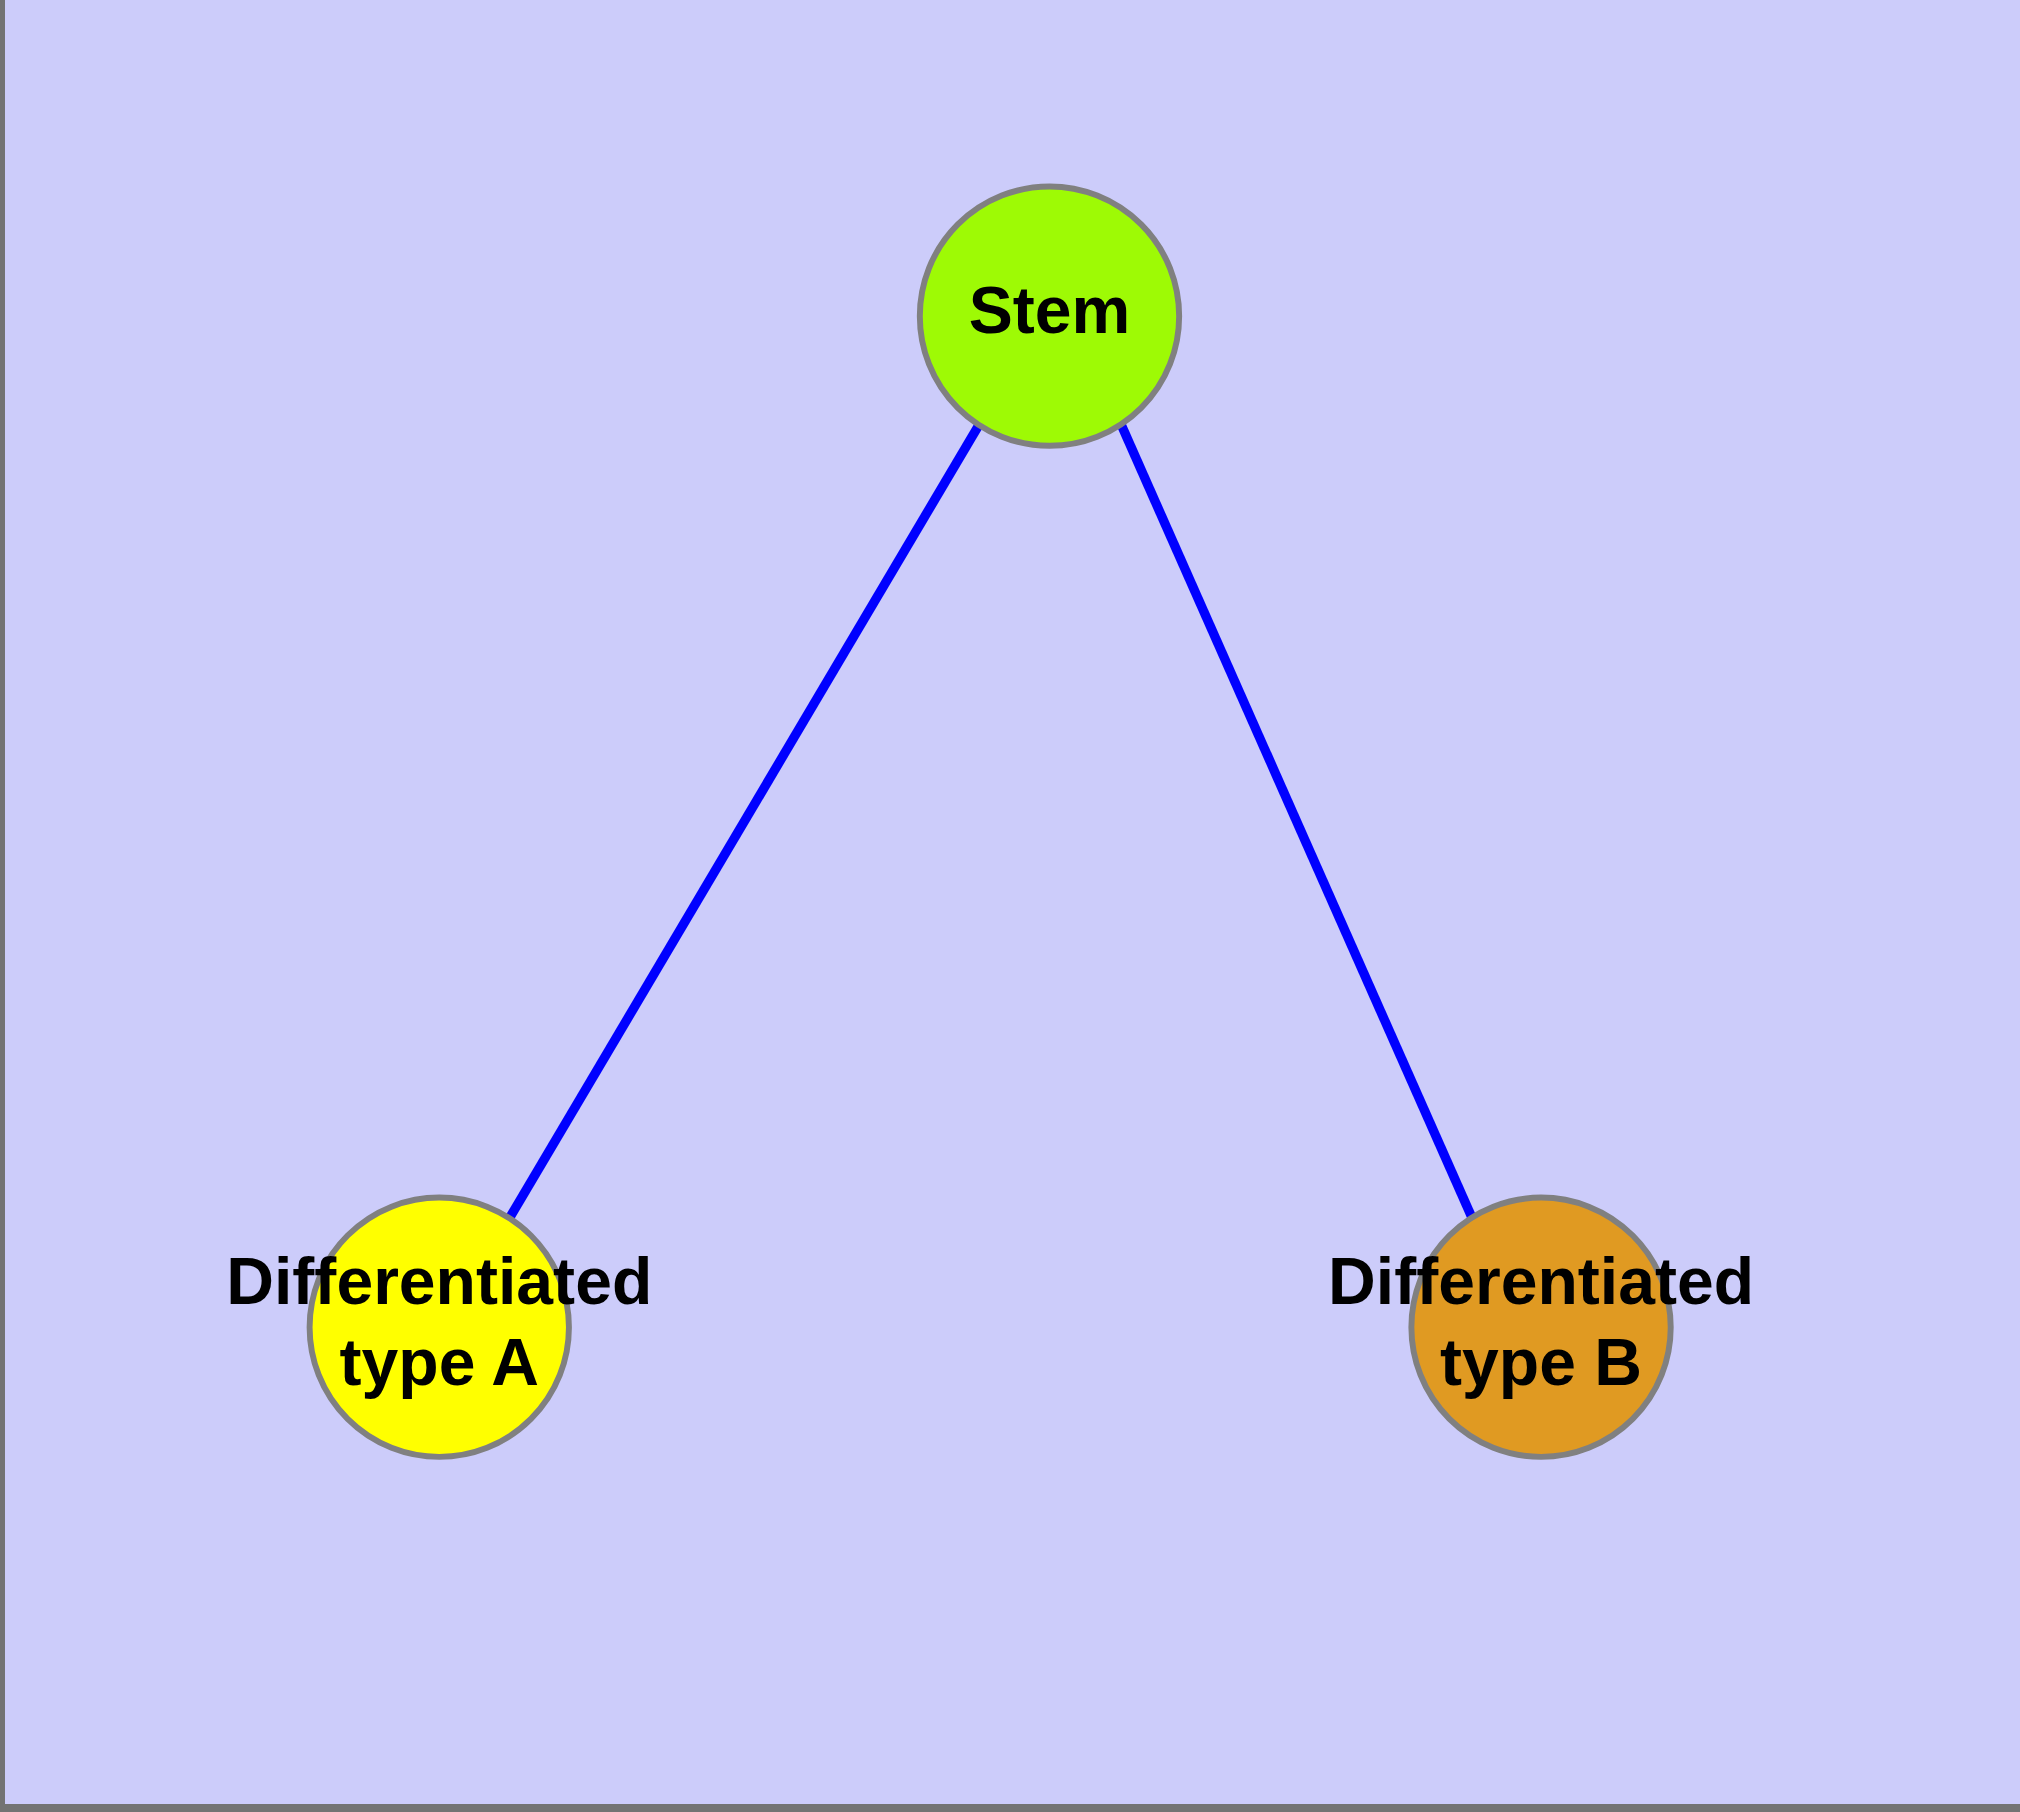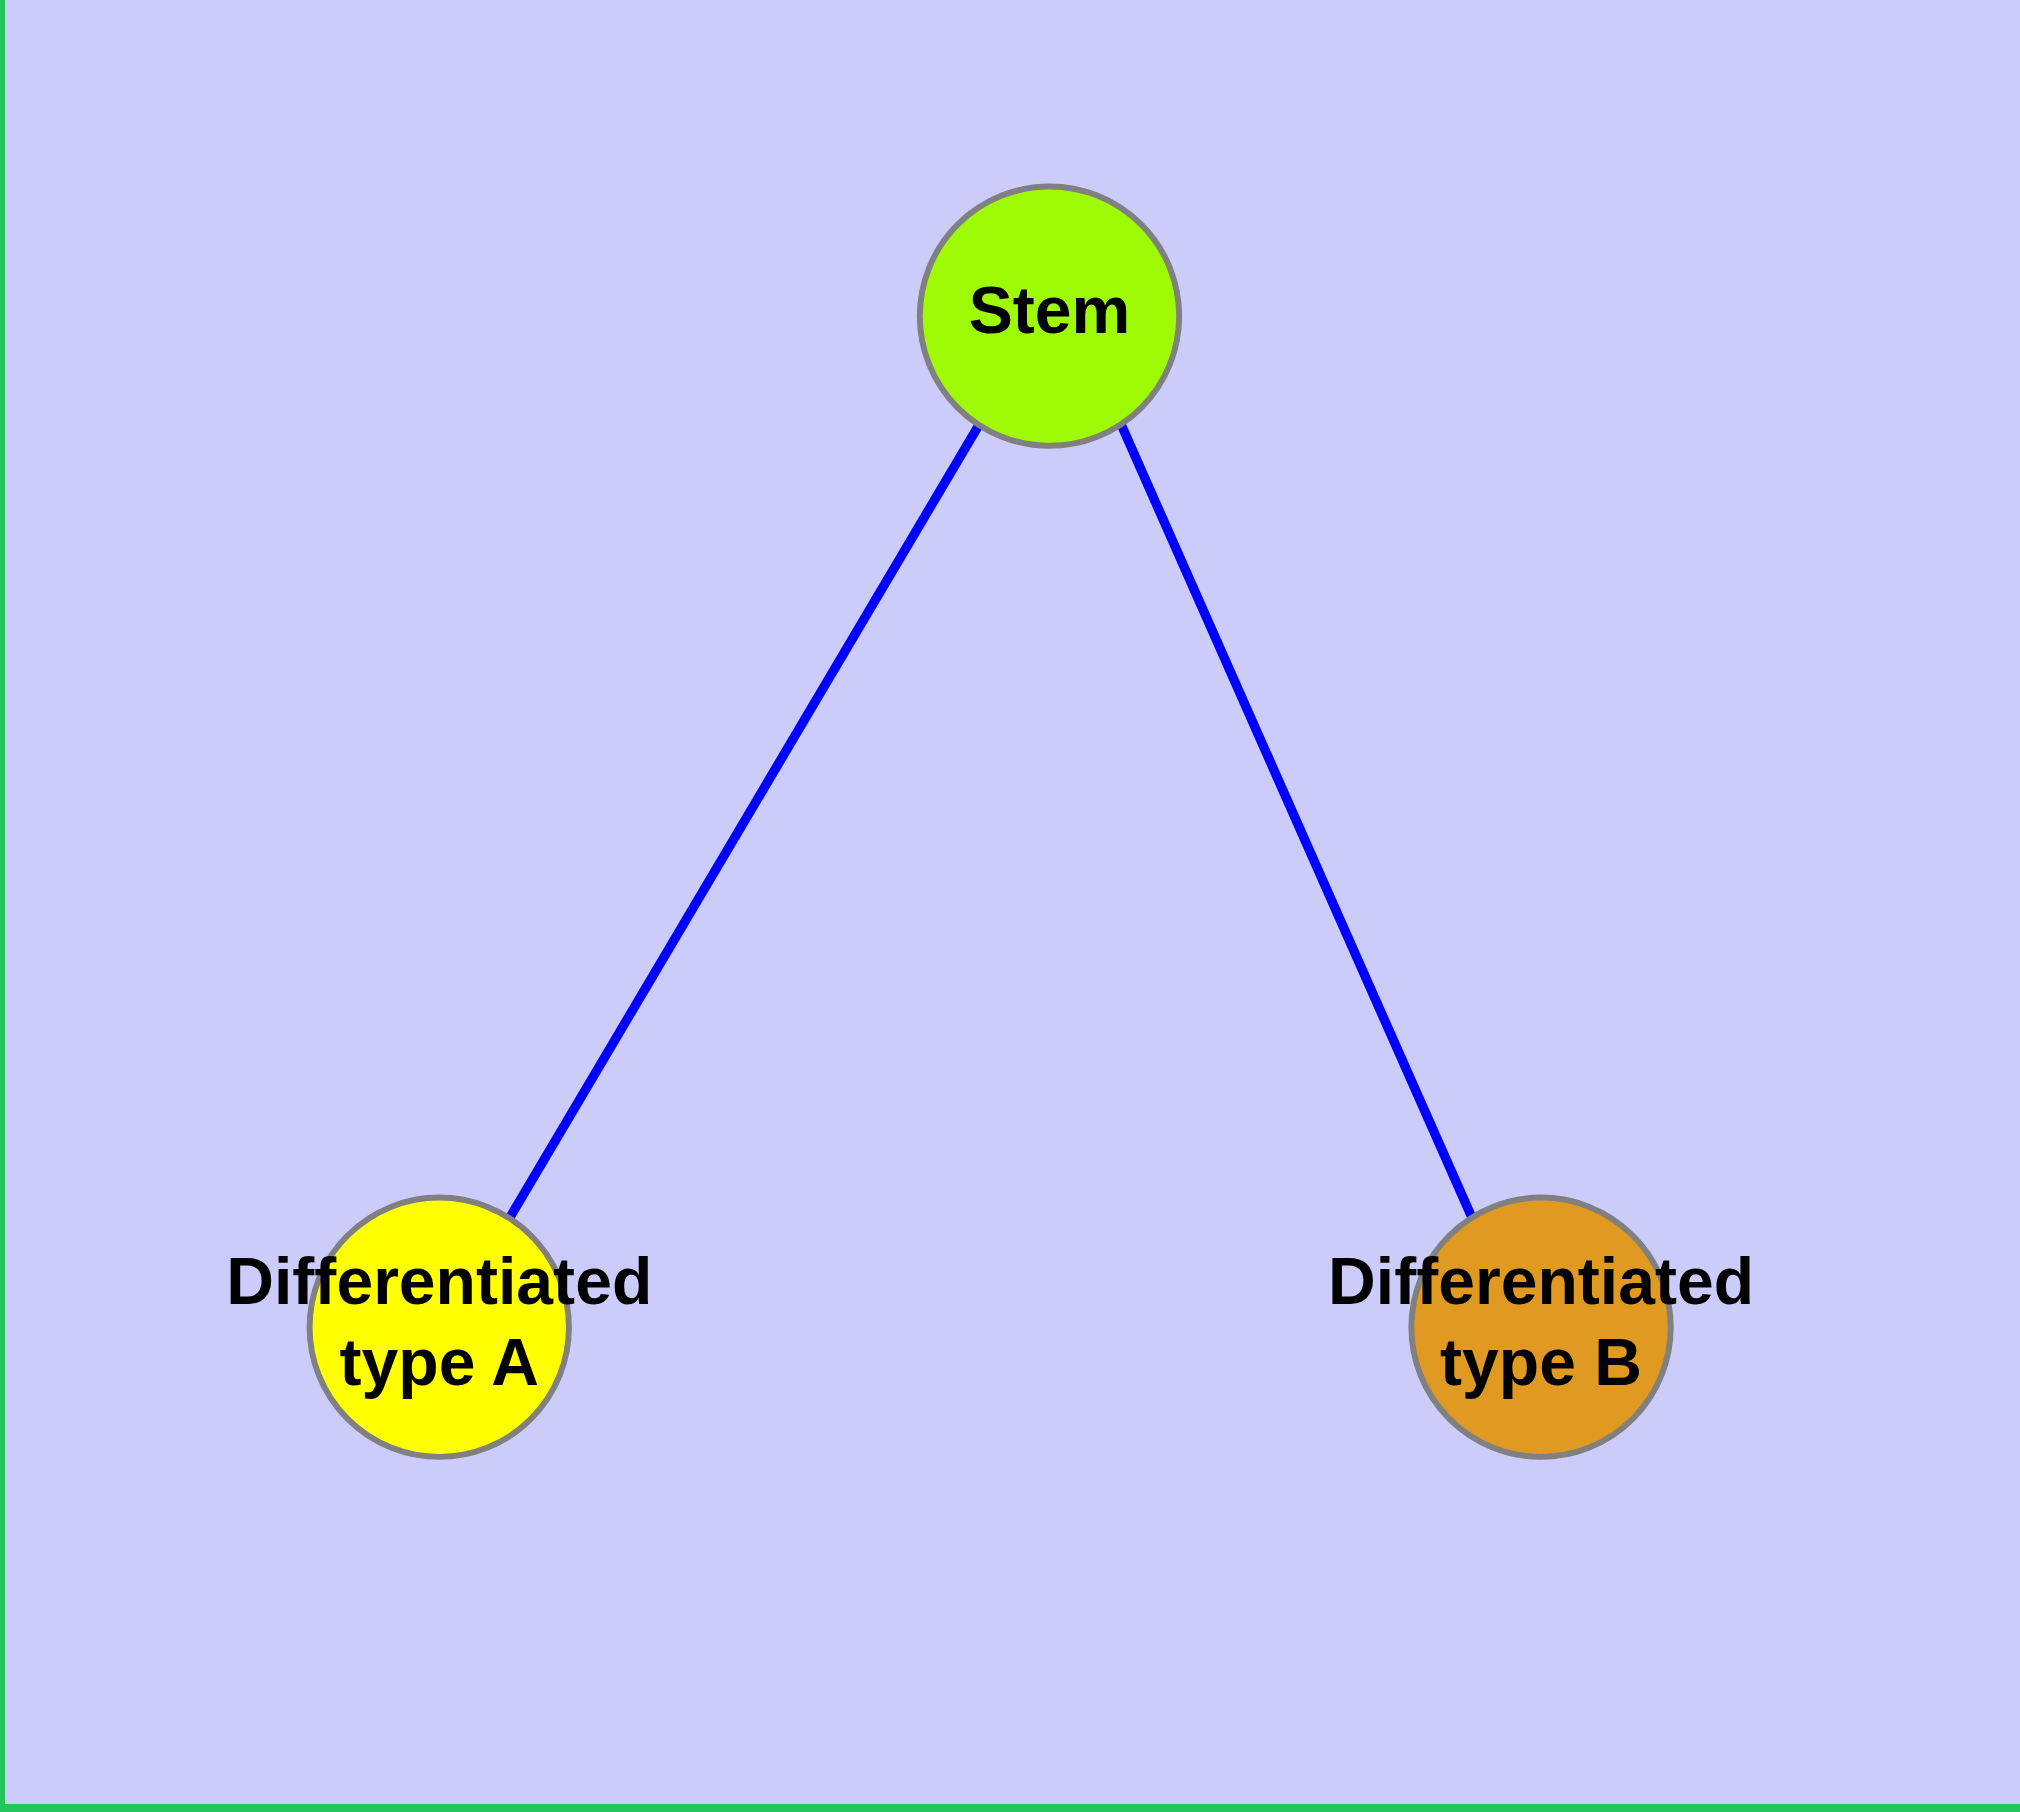--- a/index.html
+++ b/index.html
@@ -12,7 +12,7 @@
     position: relative;
     width: 2021px;
     height: 1812px;
-    background: #22c55e;
+    background: #737373;
     overflow: hidden;
     font-family: "Liberation Sans", "DejaVu Sans", sans-serif;
   }

